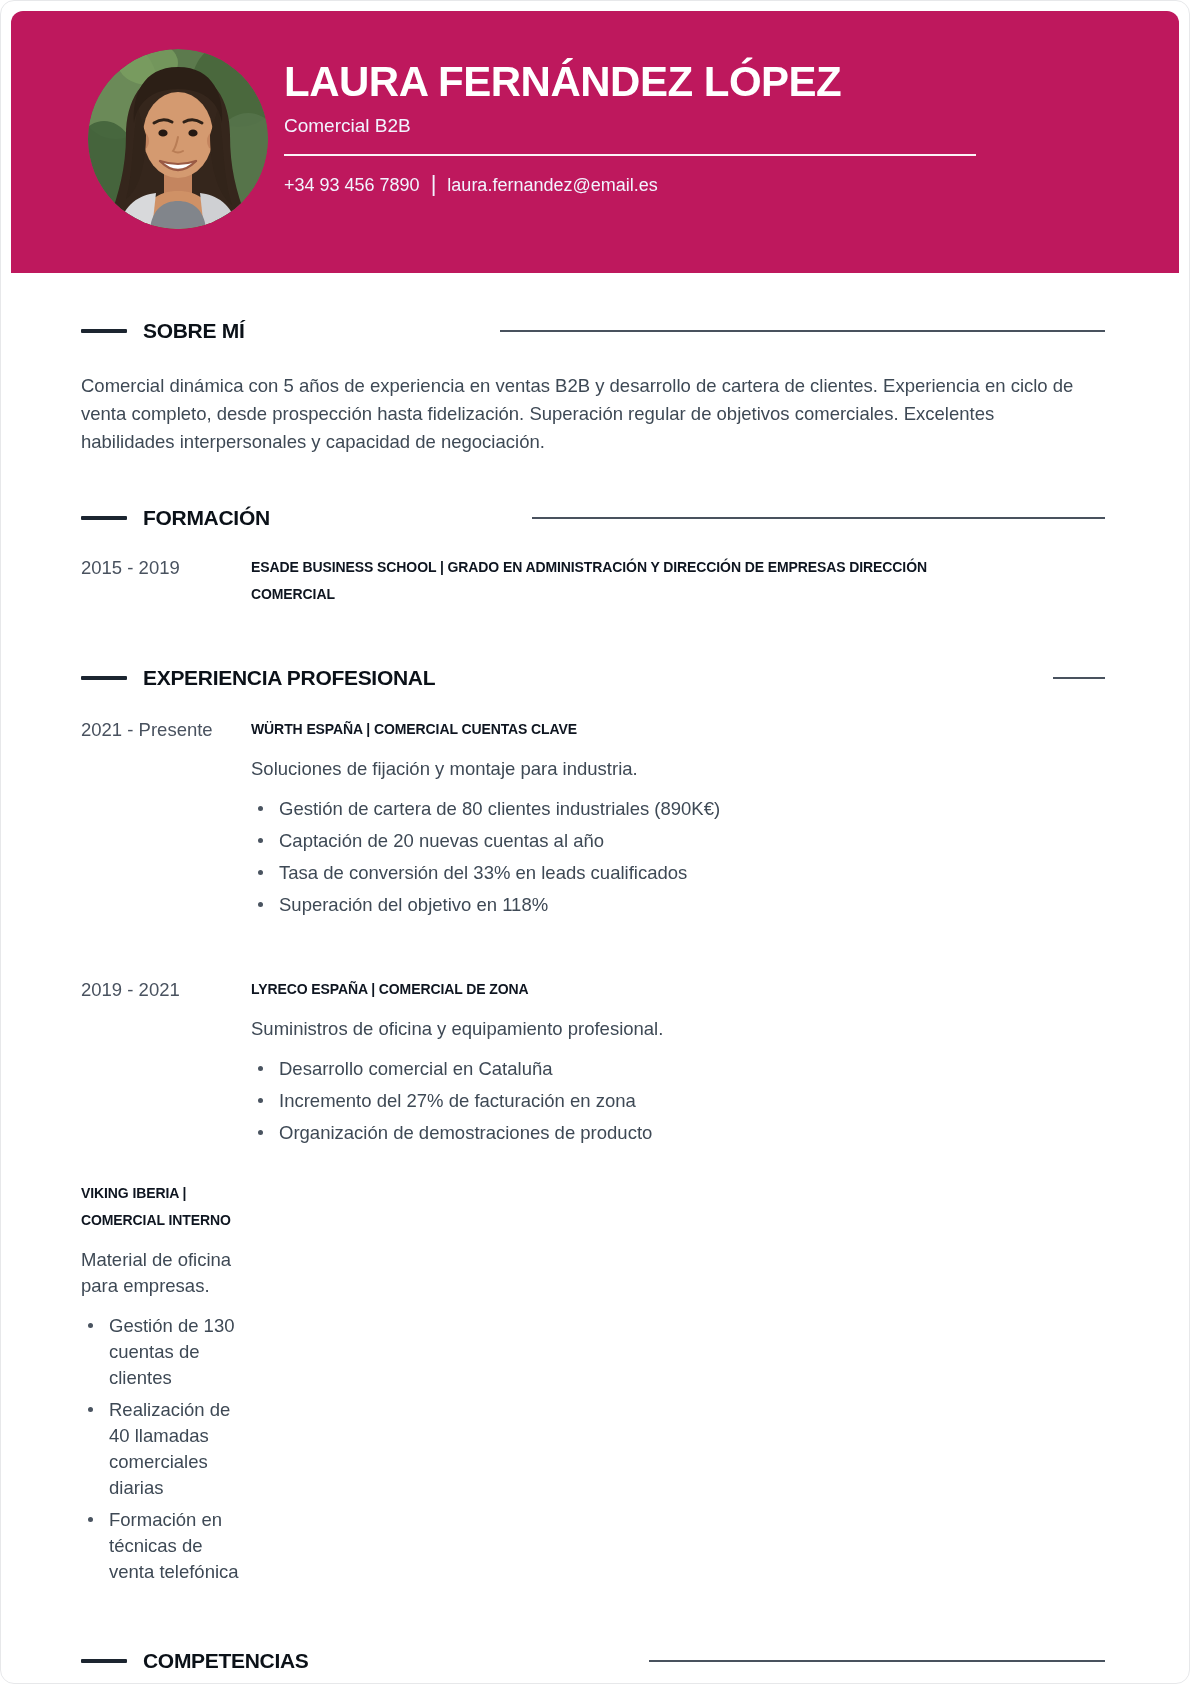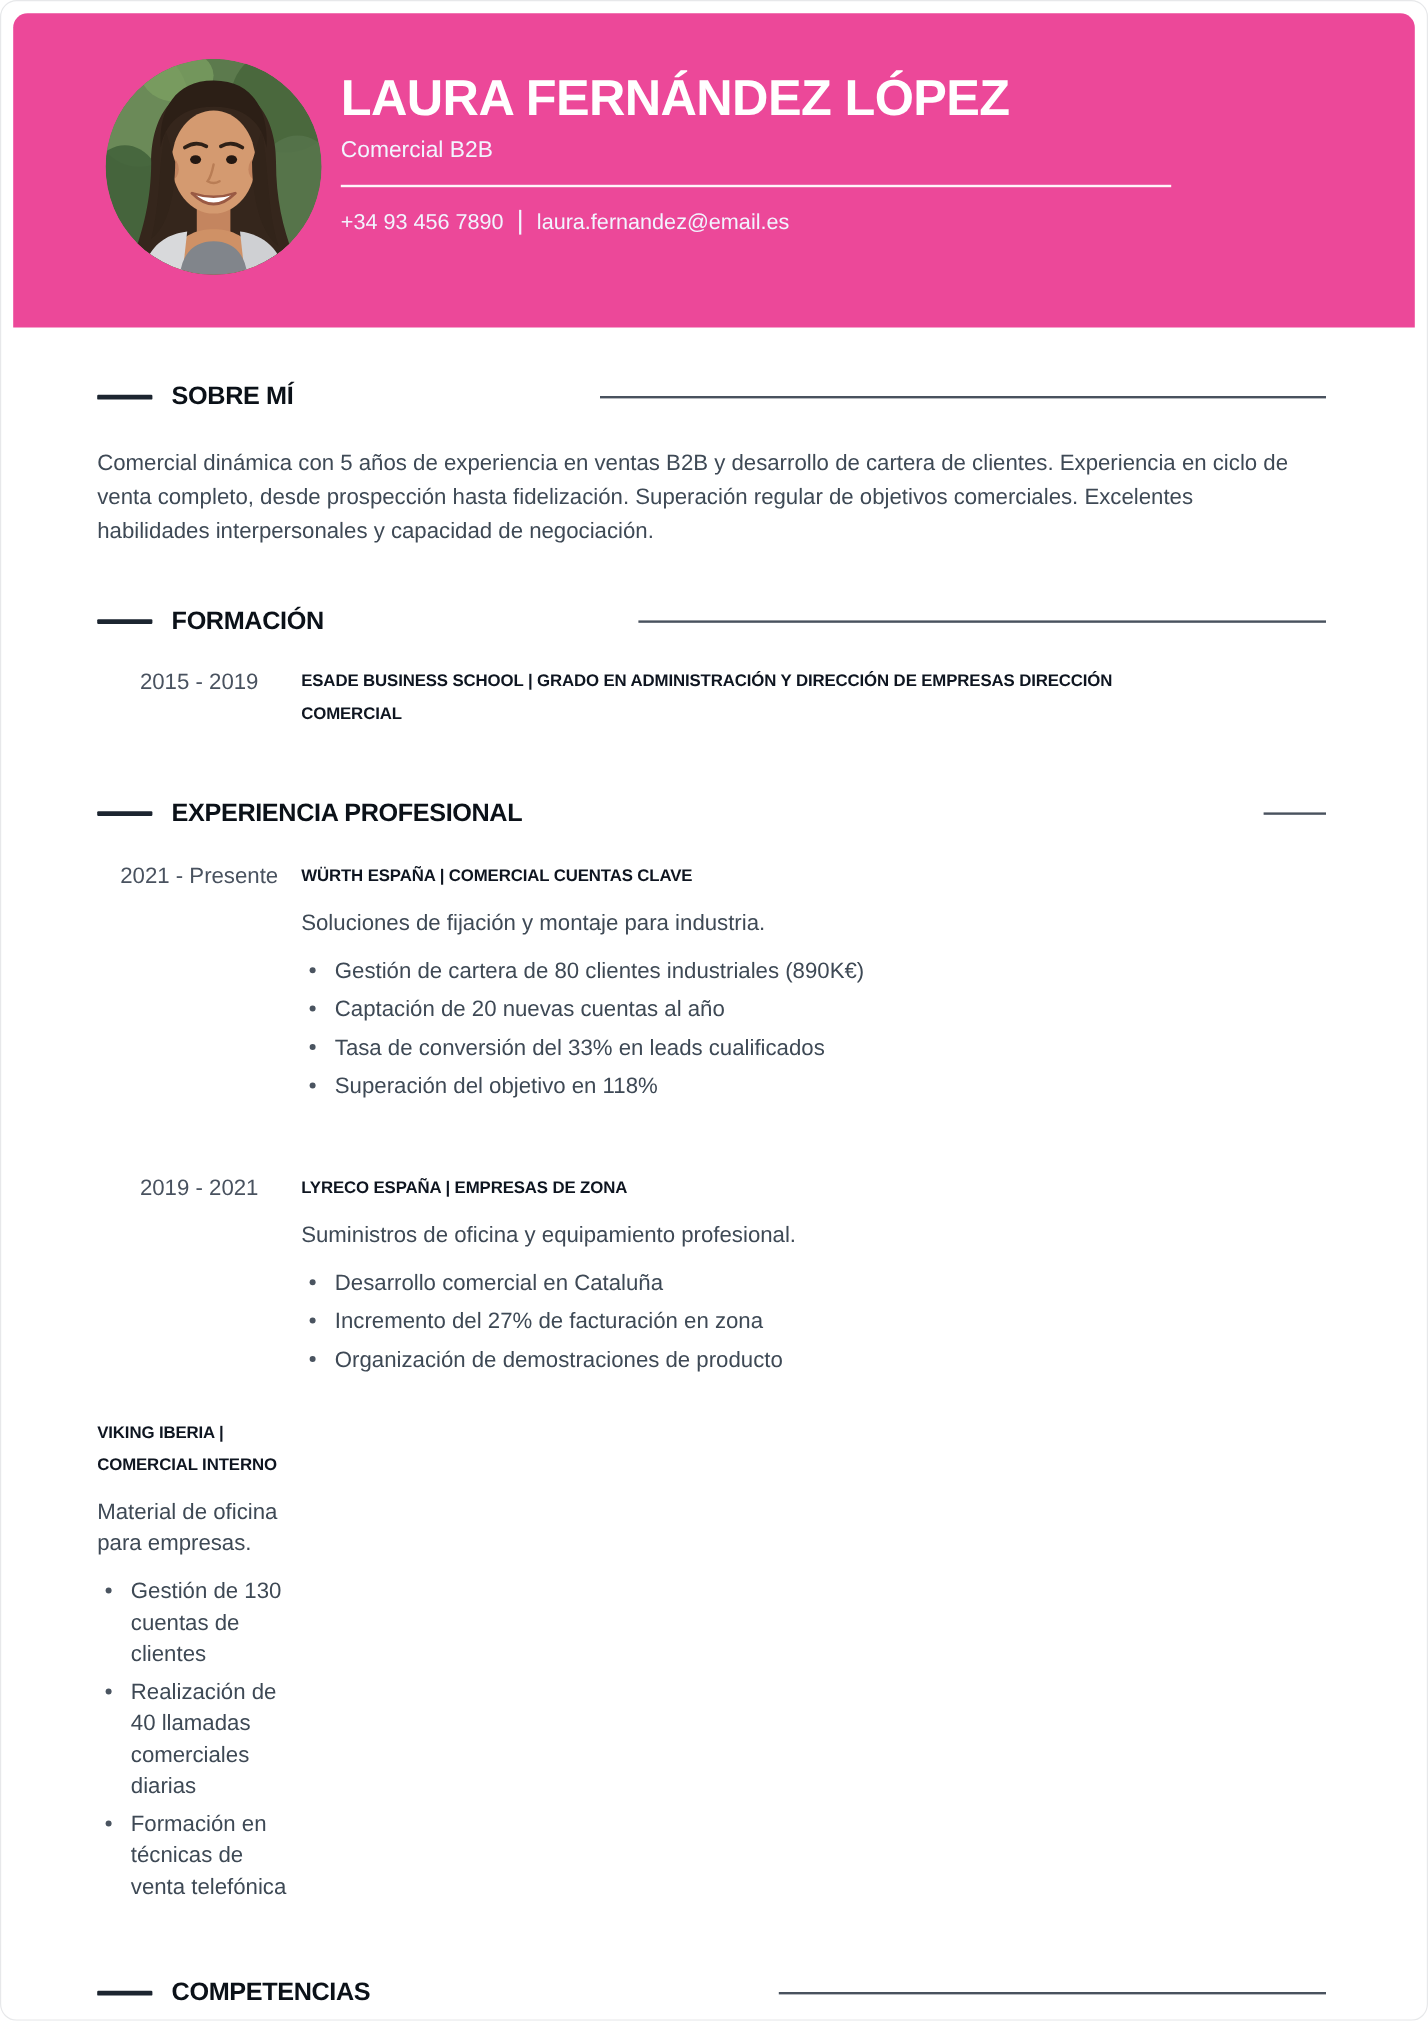--- a/index.html
+++ b/index.html
@@ -15,7 +15,7 @@
   
   .header {
     margin:10px 10px 0 10px; height:262px;
-    background:#ec4899; border-radius:12px 12px 0 0;
+    background:#be185d; border-radius:12px 12px 0 0;
     position:relative;
   }
   .photo-wrap {

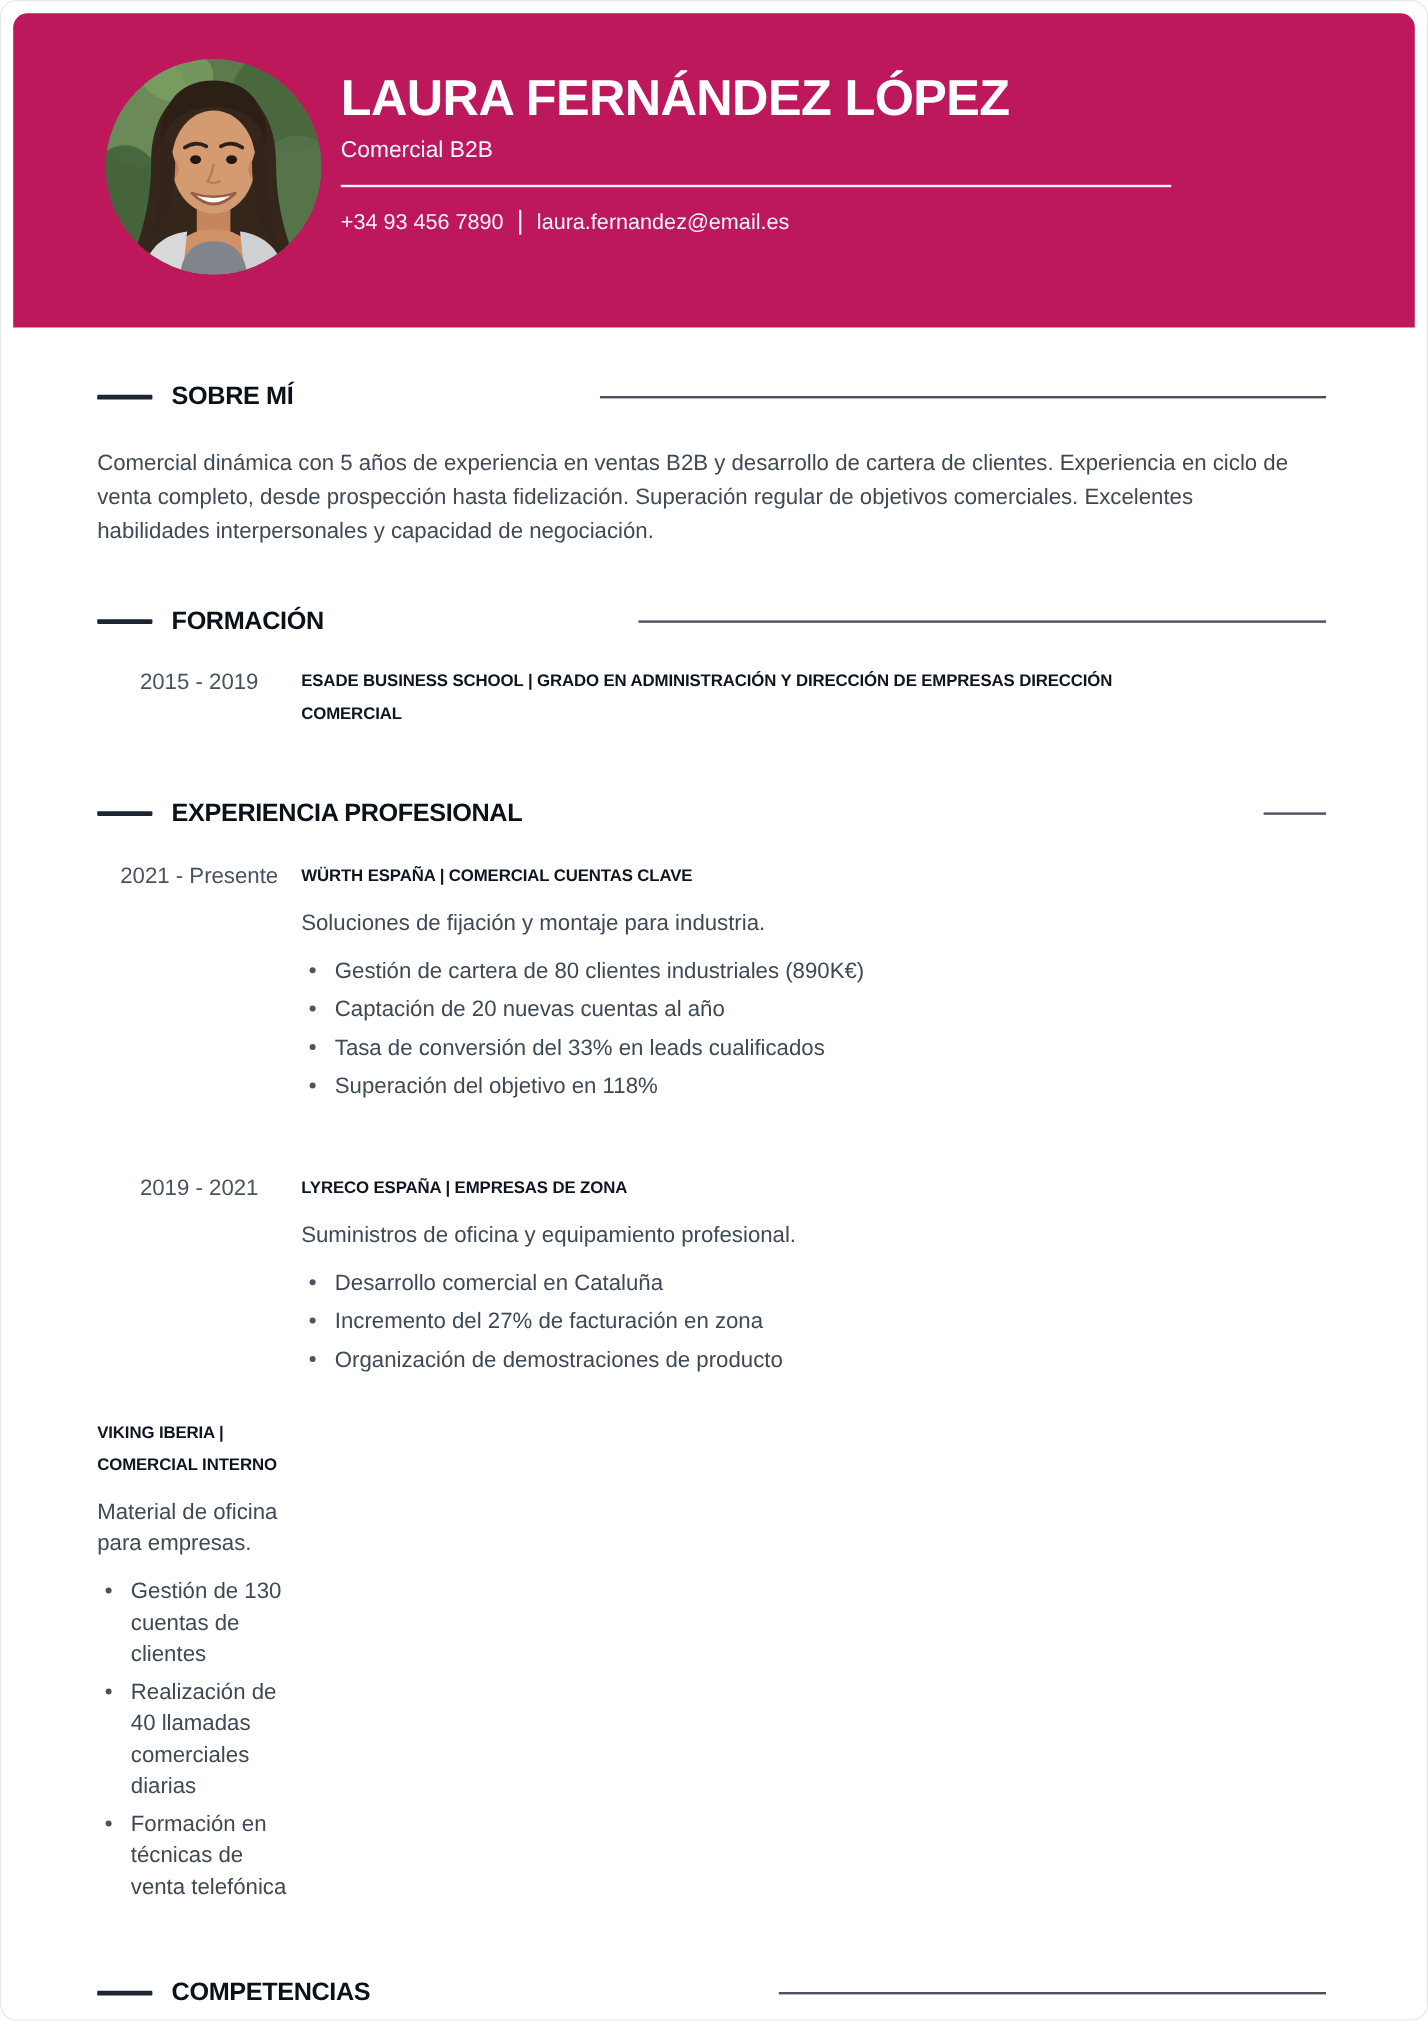--- a/index.html
+++ b/index.html
@@ -57,7 +57,7 @@
   .exp-entry-1 { margin-top:52px; }
   .exp-entry-2 { margin-top:28px; }
 
-  .period { font-size:18.5px; color:#49525f; line-height:27px; padding-top:0;text-align:center; }
+  .period { font-size:18.5px; color:#49525f; line-height:27px; padding-top:0; }
   .e-title { font-size:14px; font-weight:700; color:#0e1520; line-height:27px; letter-spacing:-0.1px; }
   .edu-title { max-width:700px; }
   .e-desc { margin-top:13px; font-size:18.5px; color:#3e4955; line-height:26px; }

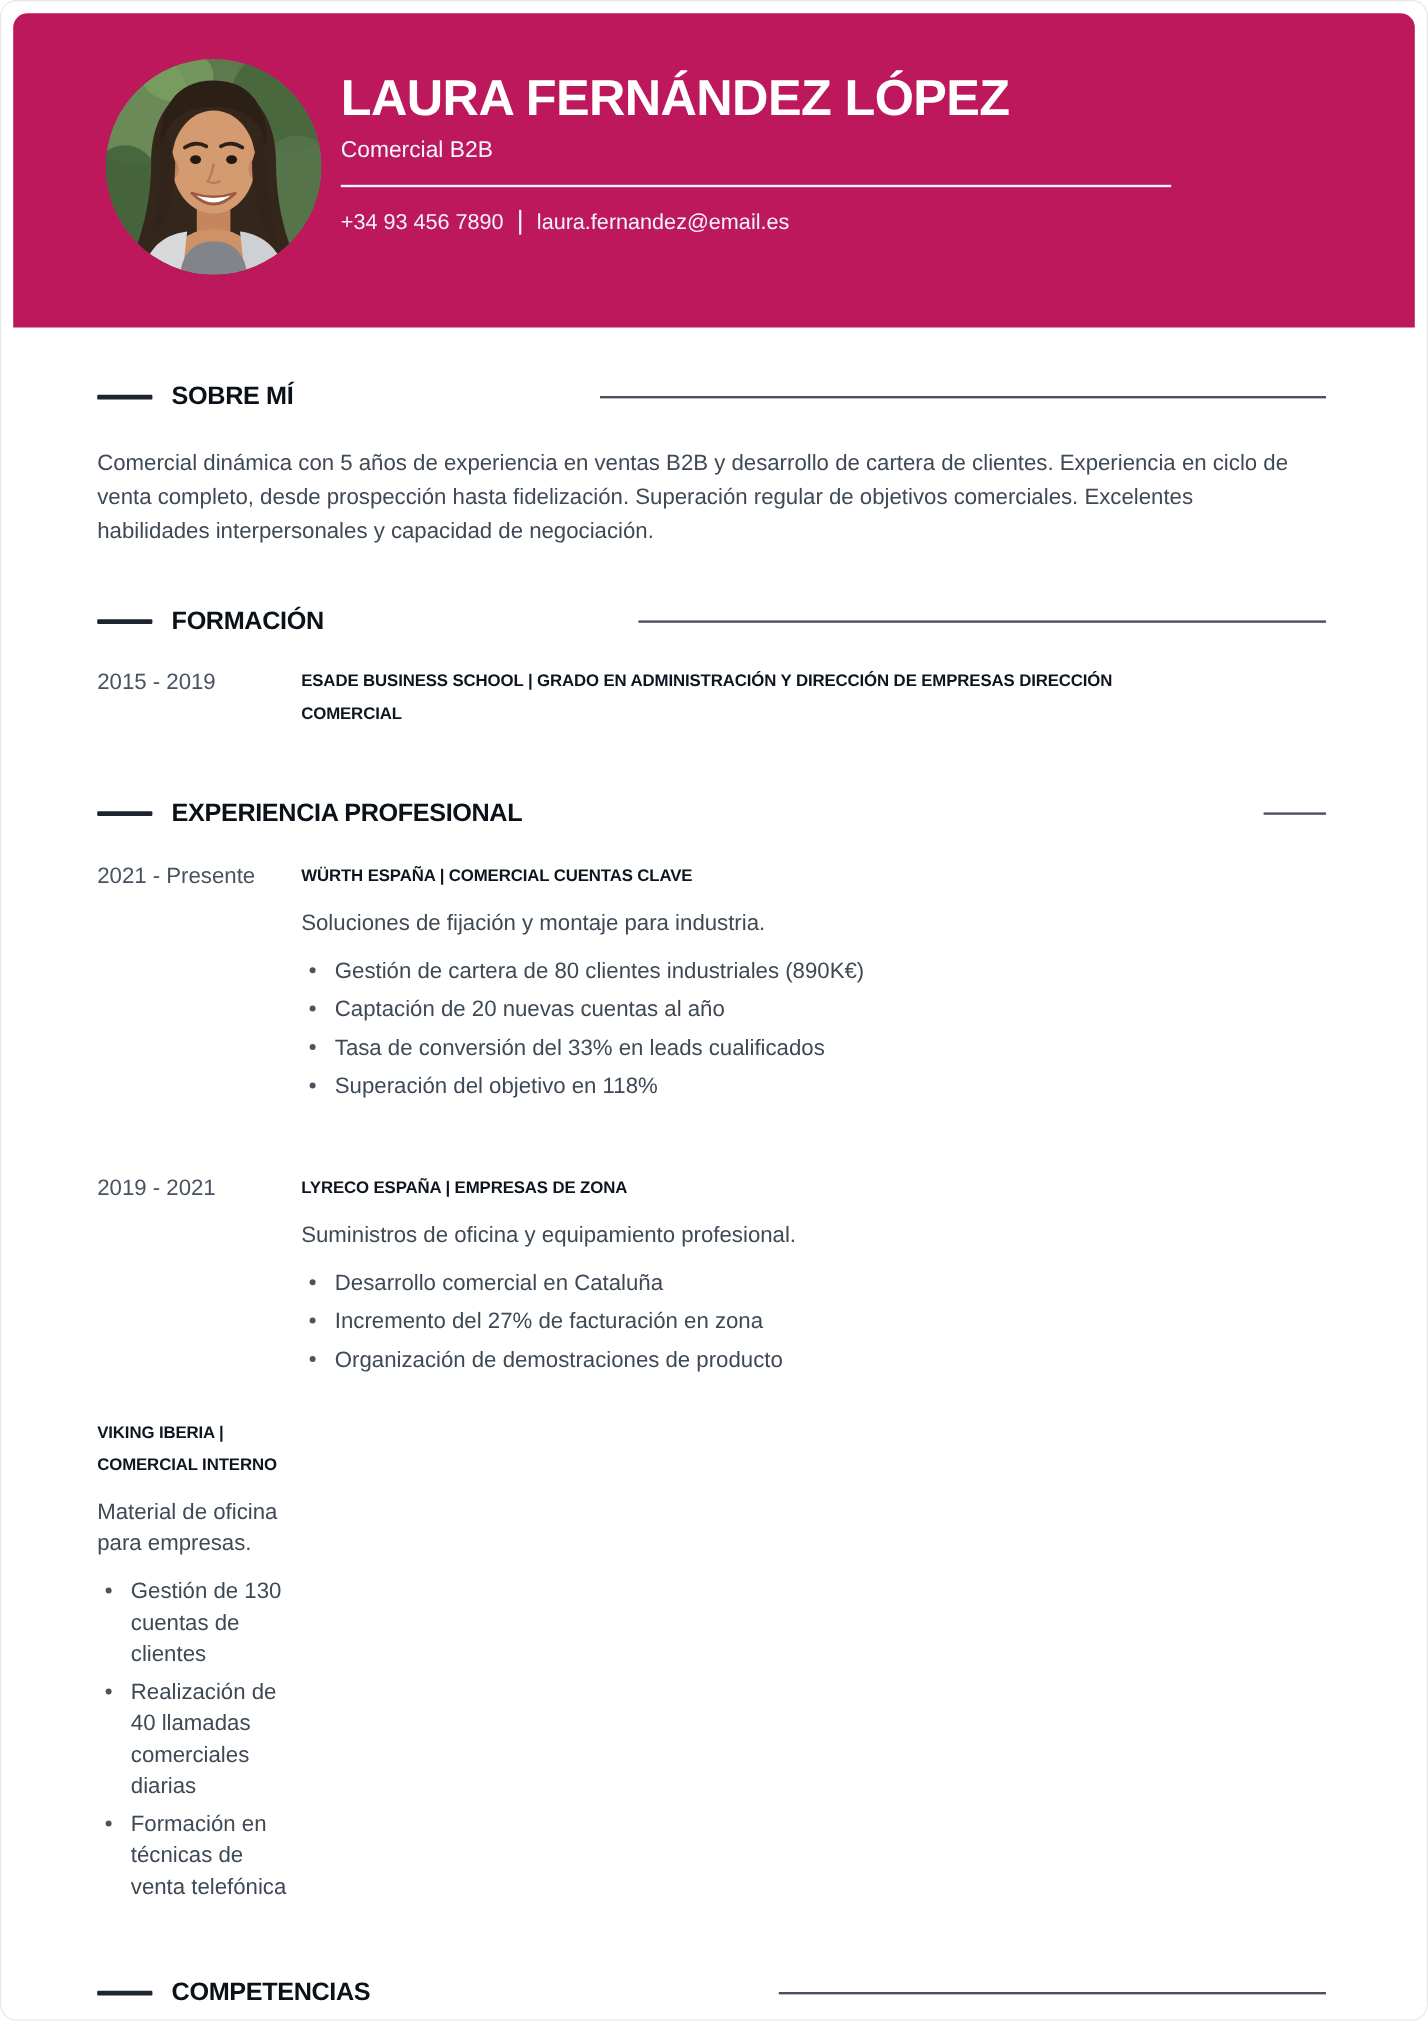--- a/index.html
+++ b/index.html
@@ -177,7 +177,7 @@
     <div class="entry exp-entry-1">
       <div class="period">2019 - 2021</div>
       <div>
-        <div class="e-title">LYRECO ESPAÑA | EMPRESAS DE ZONA</div>
+        <div class="e-title">LYRECO ESPAÑA | COMERCIAL DE ZONA</div>
         <div class="e-desc">Suministros de oficina y equipamiento profesional.</div>
         <ul class="bullets">
           <li><span class="bullet-dot"></span><span>Desarrollo comercial en Cataluña</span></li>

